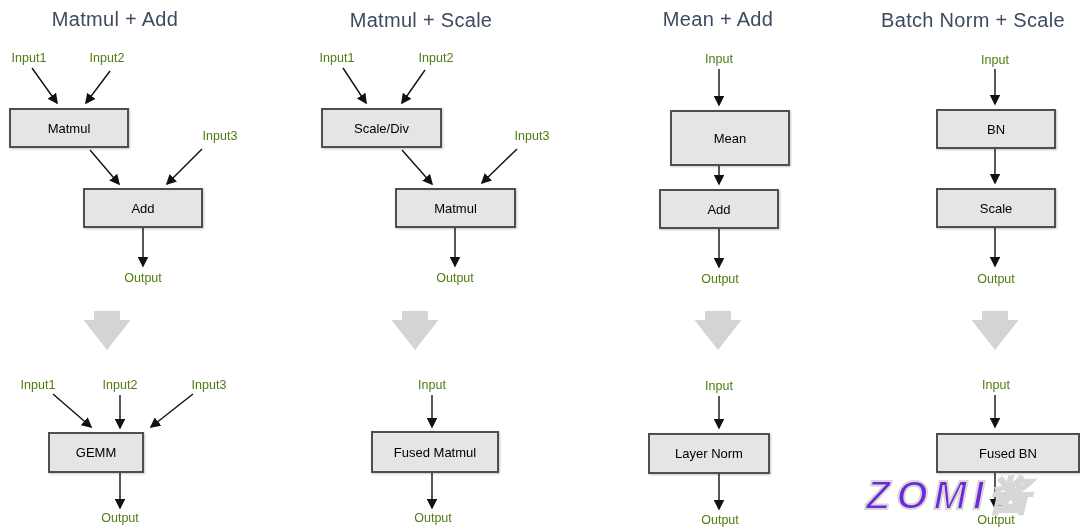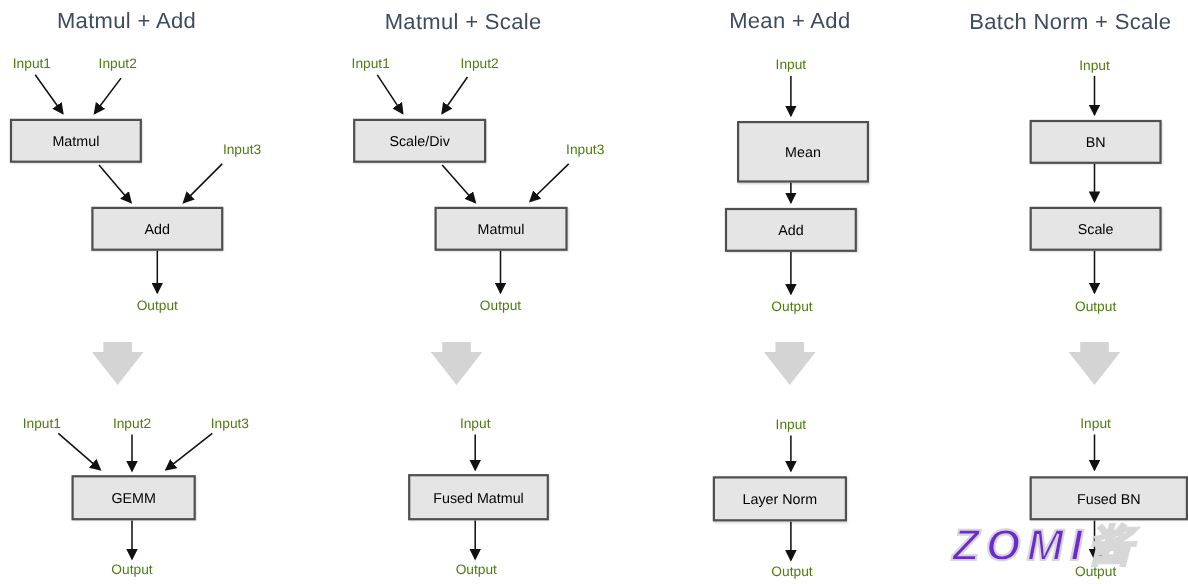--- a/index.html
+++ b/index.html
@@ -100,7 +100,7 @@
   <div class="lbl" style="left:38px;top:378px">Input1</div>
   <div class="lbl" style="left:120px;top:378px">Input2</div>
   <div class="lbl" style="left:209px;top:378px">Input3</div>
-  <div class="node" style="left:65px;top:432px;width:113px;height:41px">GEMM</div>
+  <div class="node" style="left:48px;top:432px;width:96px;height:41px">GEMM</div>
   <div class="lbl" style="left:120px;top:511px">Output</div>
 
   <div class="lbl" style="left:337px;top:51px">Input1</div>

